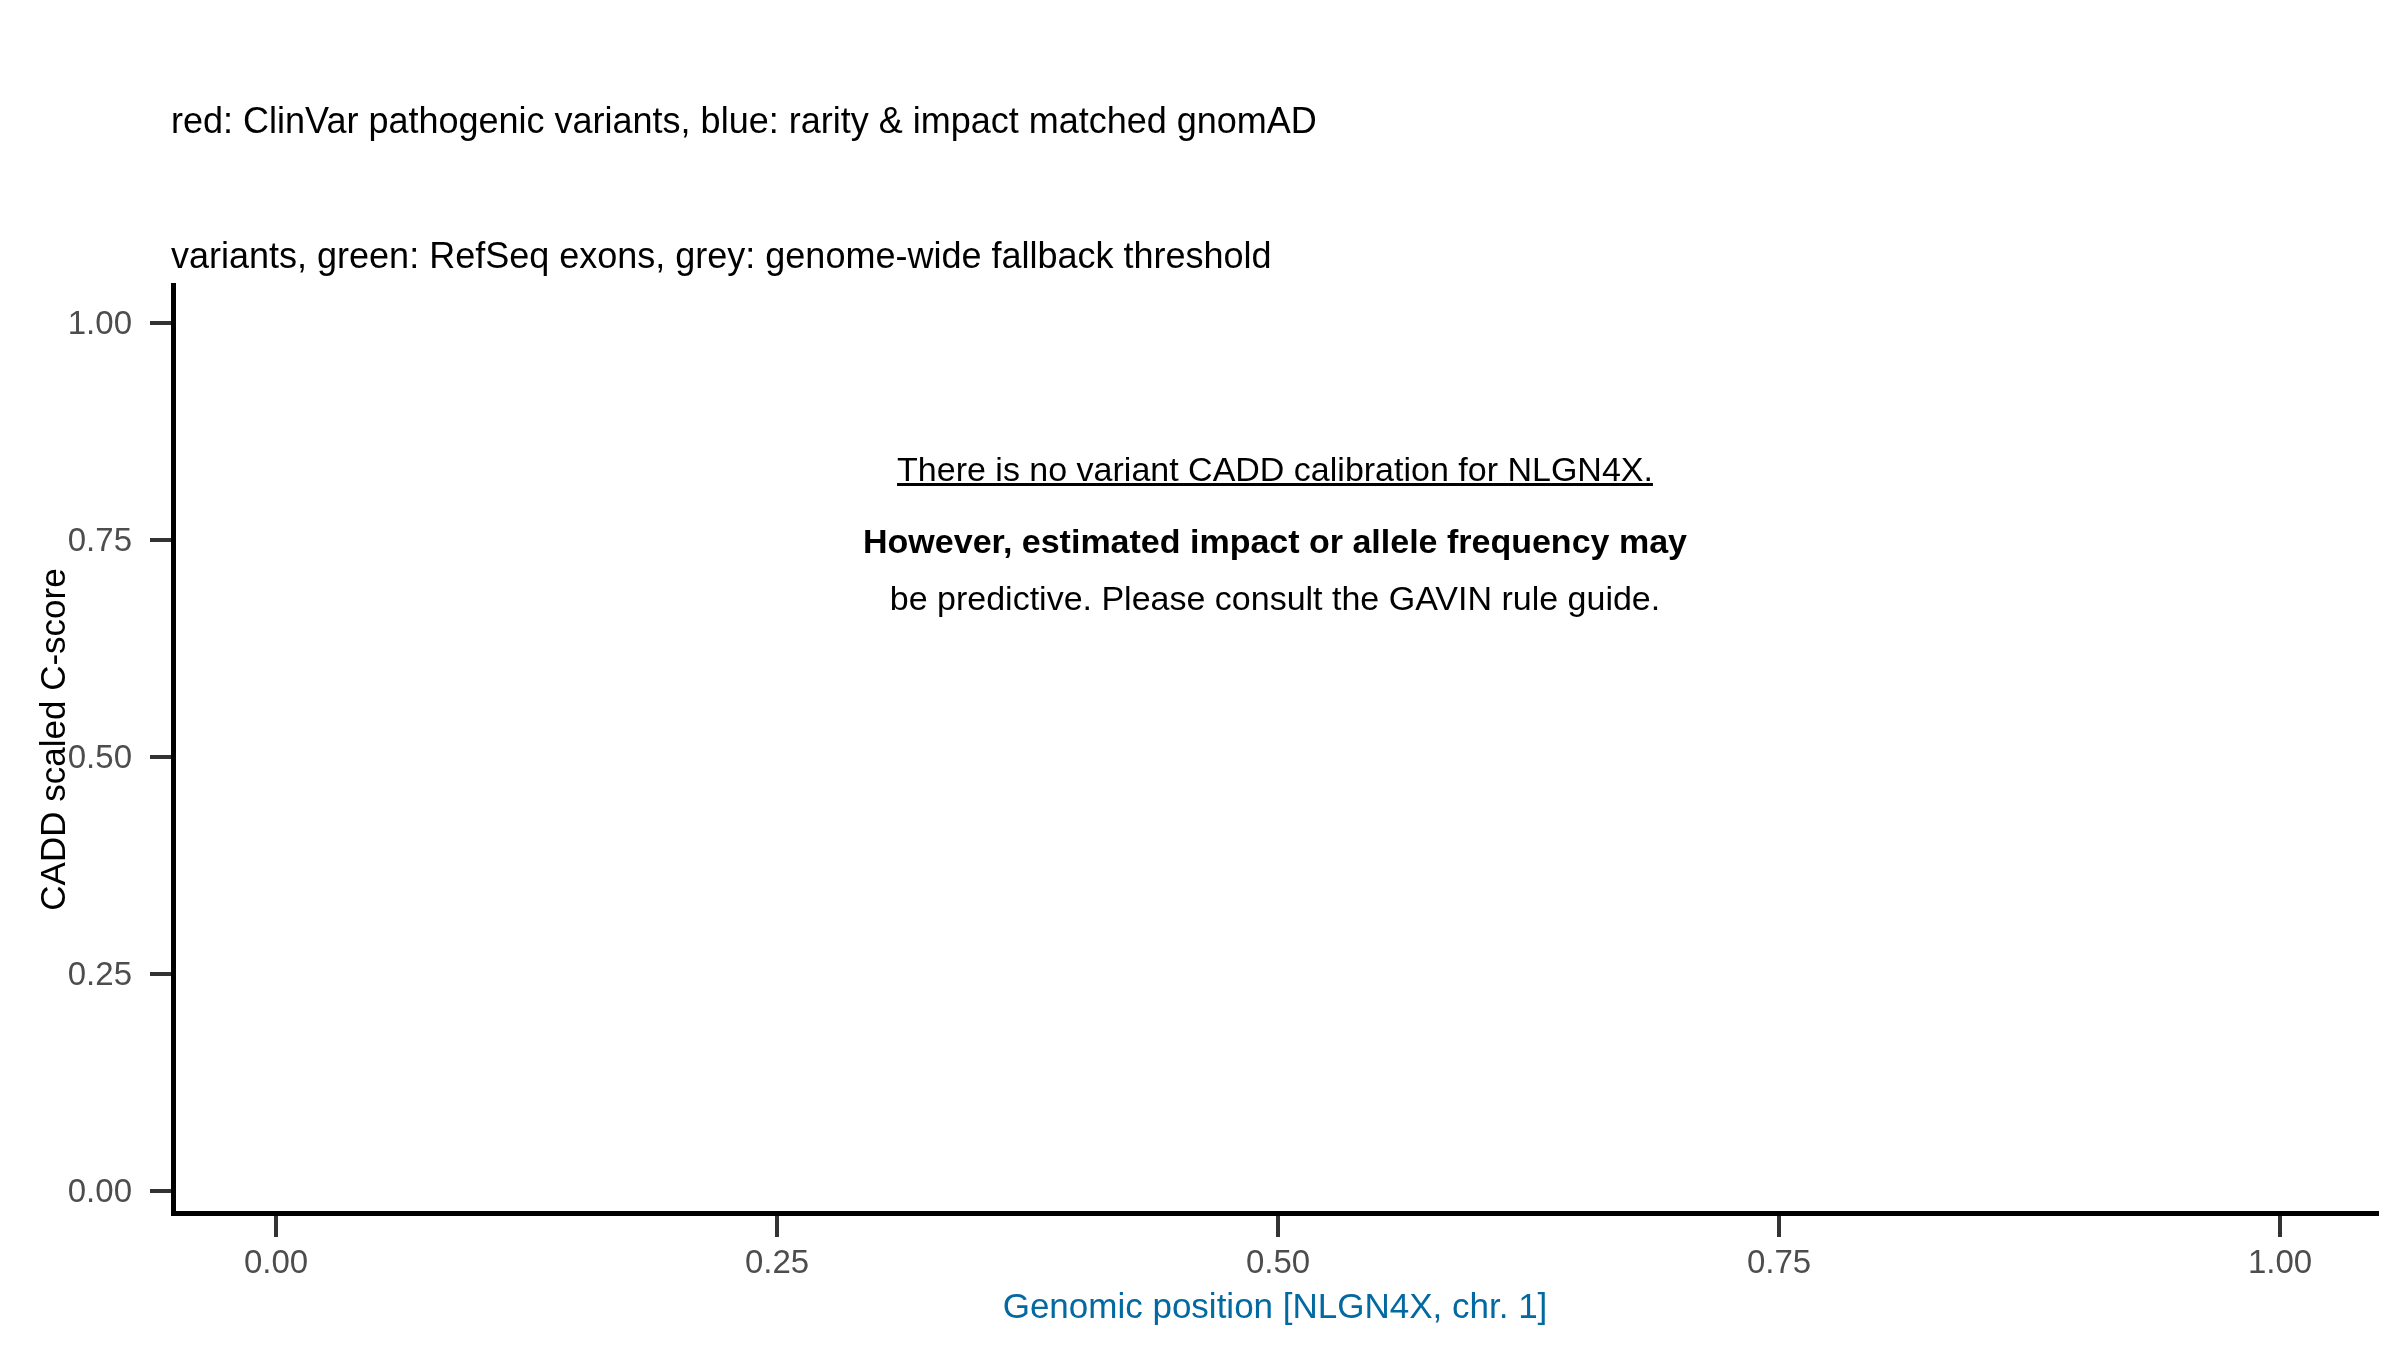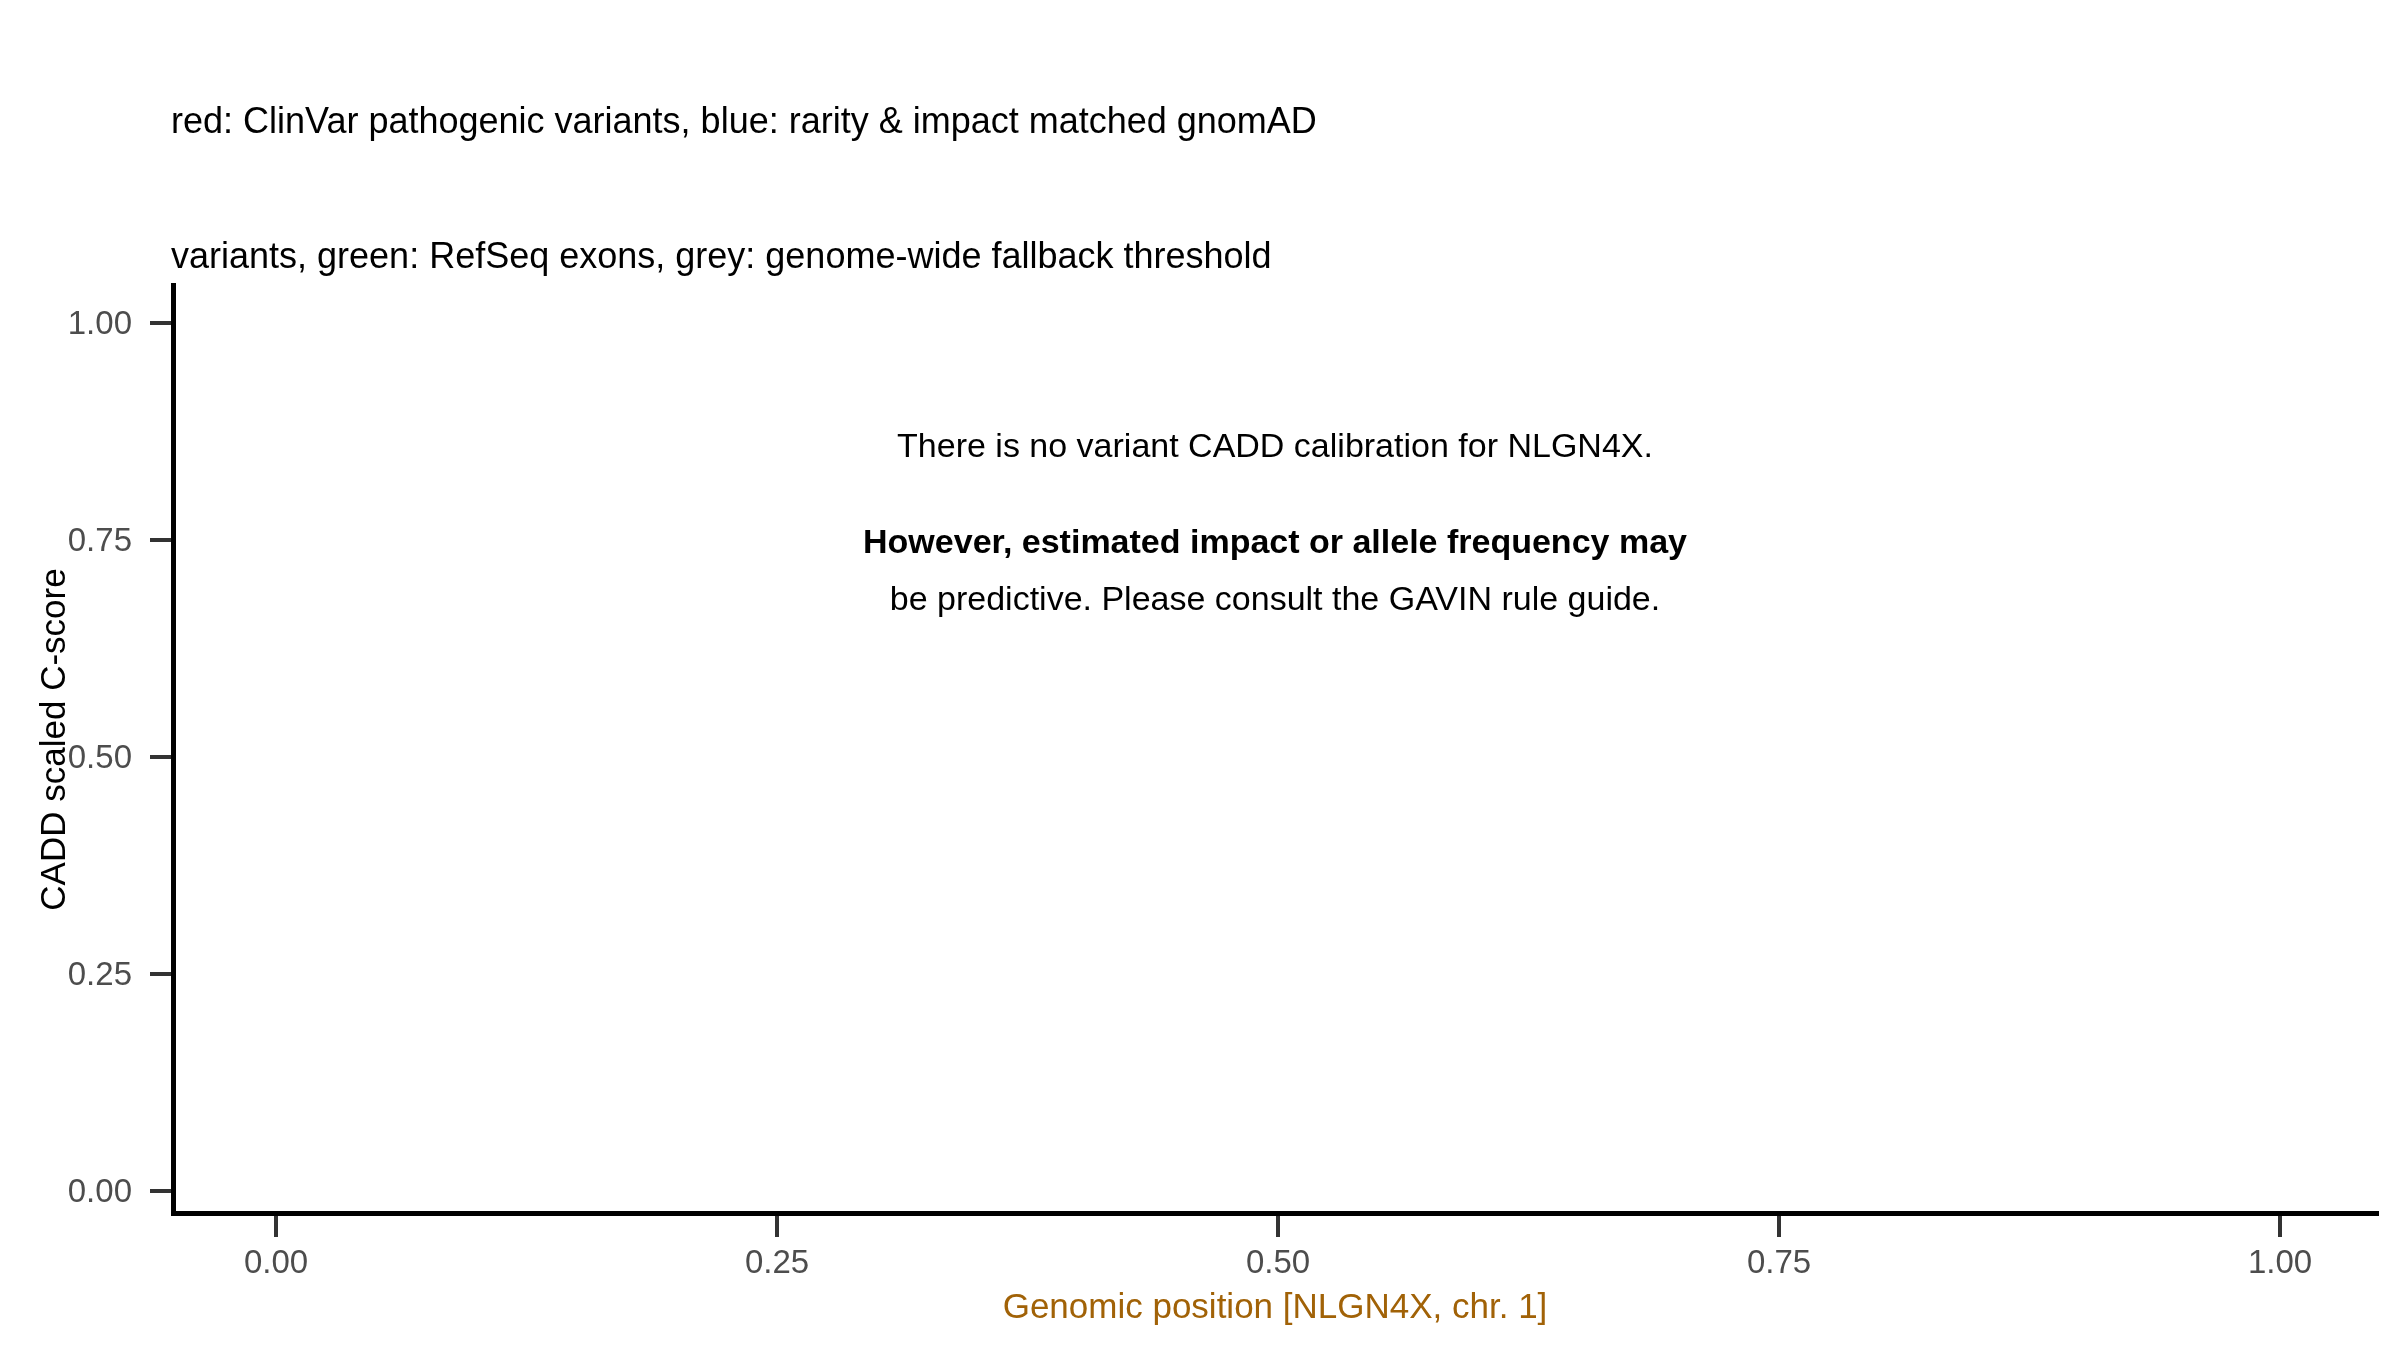--- a/index.html
+++ b/index.html
@@ -211,7 +211,7 @@
   <div id="x-axis-title">Genomic position [NLGN4X, chr. 1]</div>
 
   <div id="center-annotation">
-    <span class="ann-line" style="top:426px;">There is no variant CADD calibration for NLGN4X.</span>
+    <span class="ann-line" style="top:450px;text-decoration:underline;">There is no variant CADD calibration for NLGN4X.</span>
     <span class="ann-line" style="top:522px;font-weight:bold;">However, estimated impact or allele frequency may</span>
     <span class="ann-line" style="top:569px;margin-top:10px;">be predictive. Please consult the GAVIN rule guide.</span>
   </div>

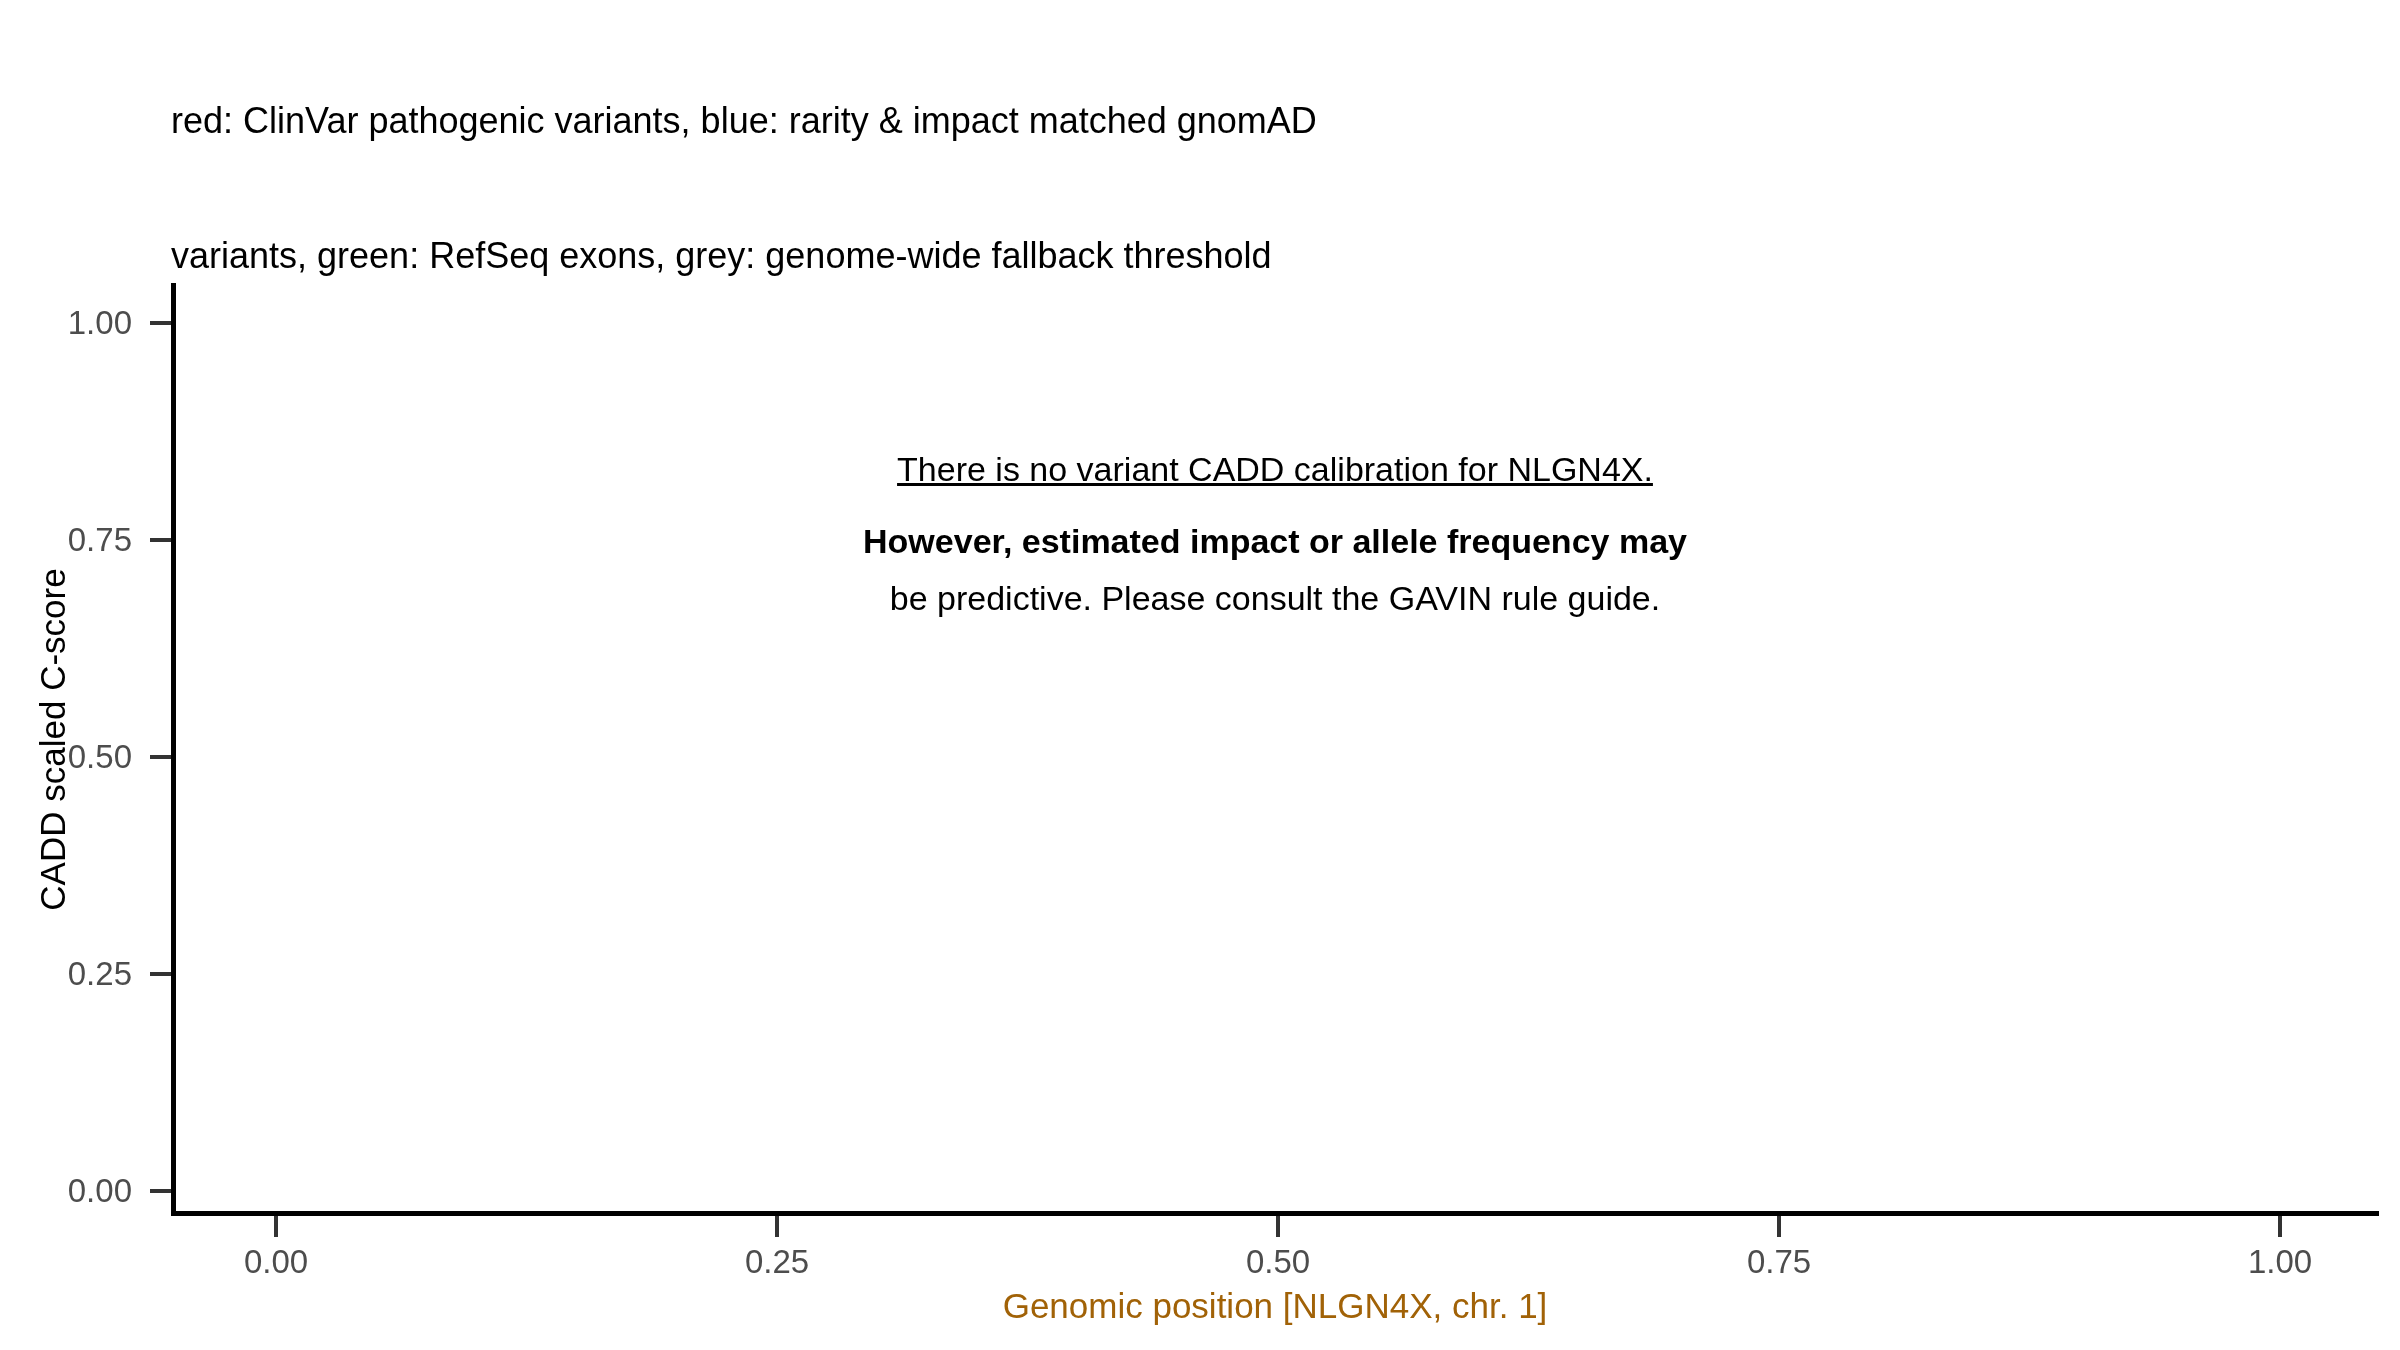--- a/index.html
+++ b/index.html
@@ -126,7 +126,7 @@
     top: 1288px;
     width: 2208px;
     text-align: center;
-    color: #a16207;
+    color: #0369a1;
     font-size: 35px;
     line-height: 35px;
     white-space: nowrap;

